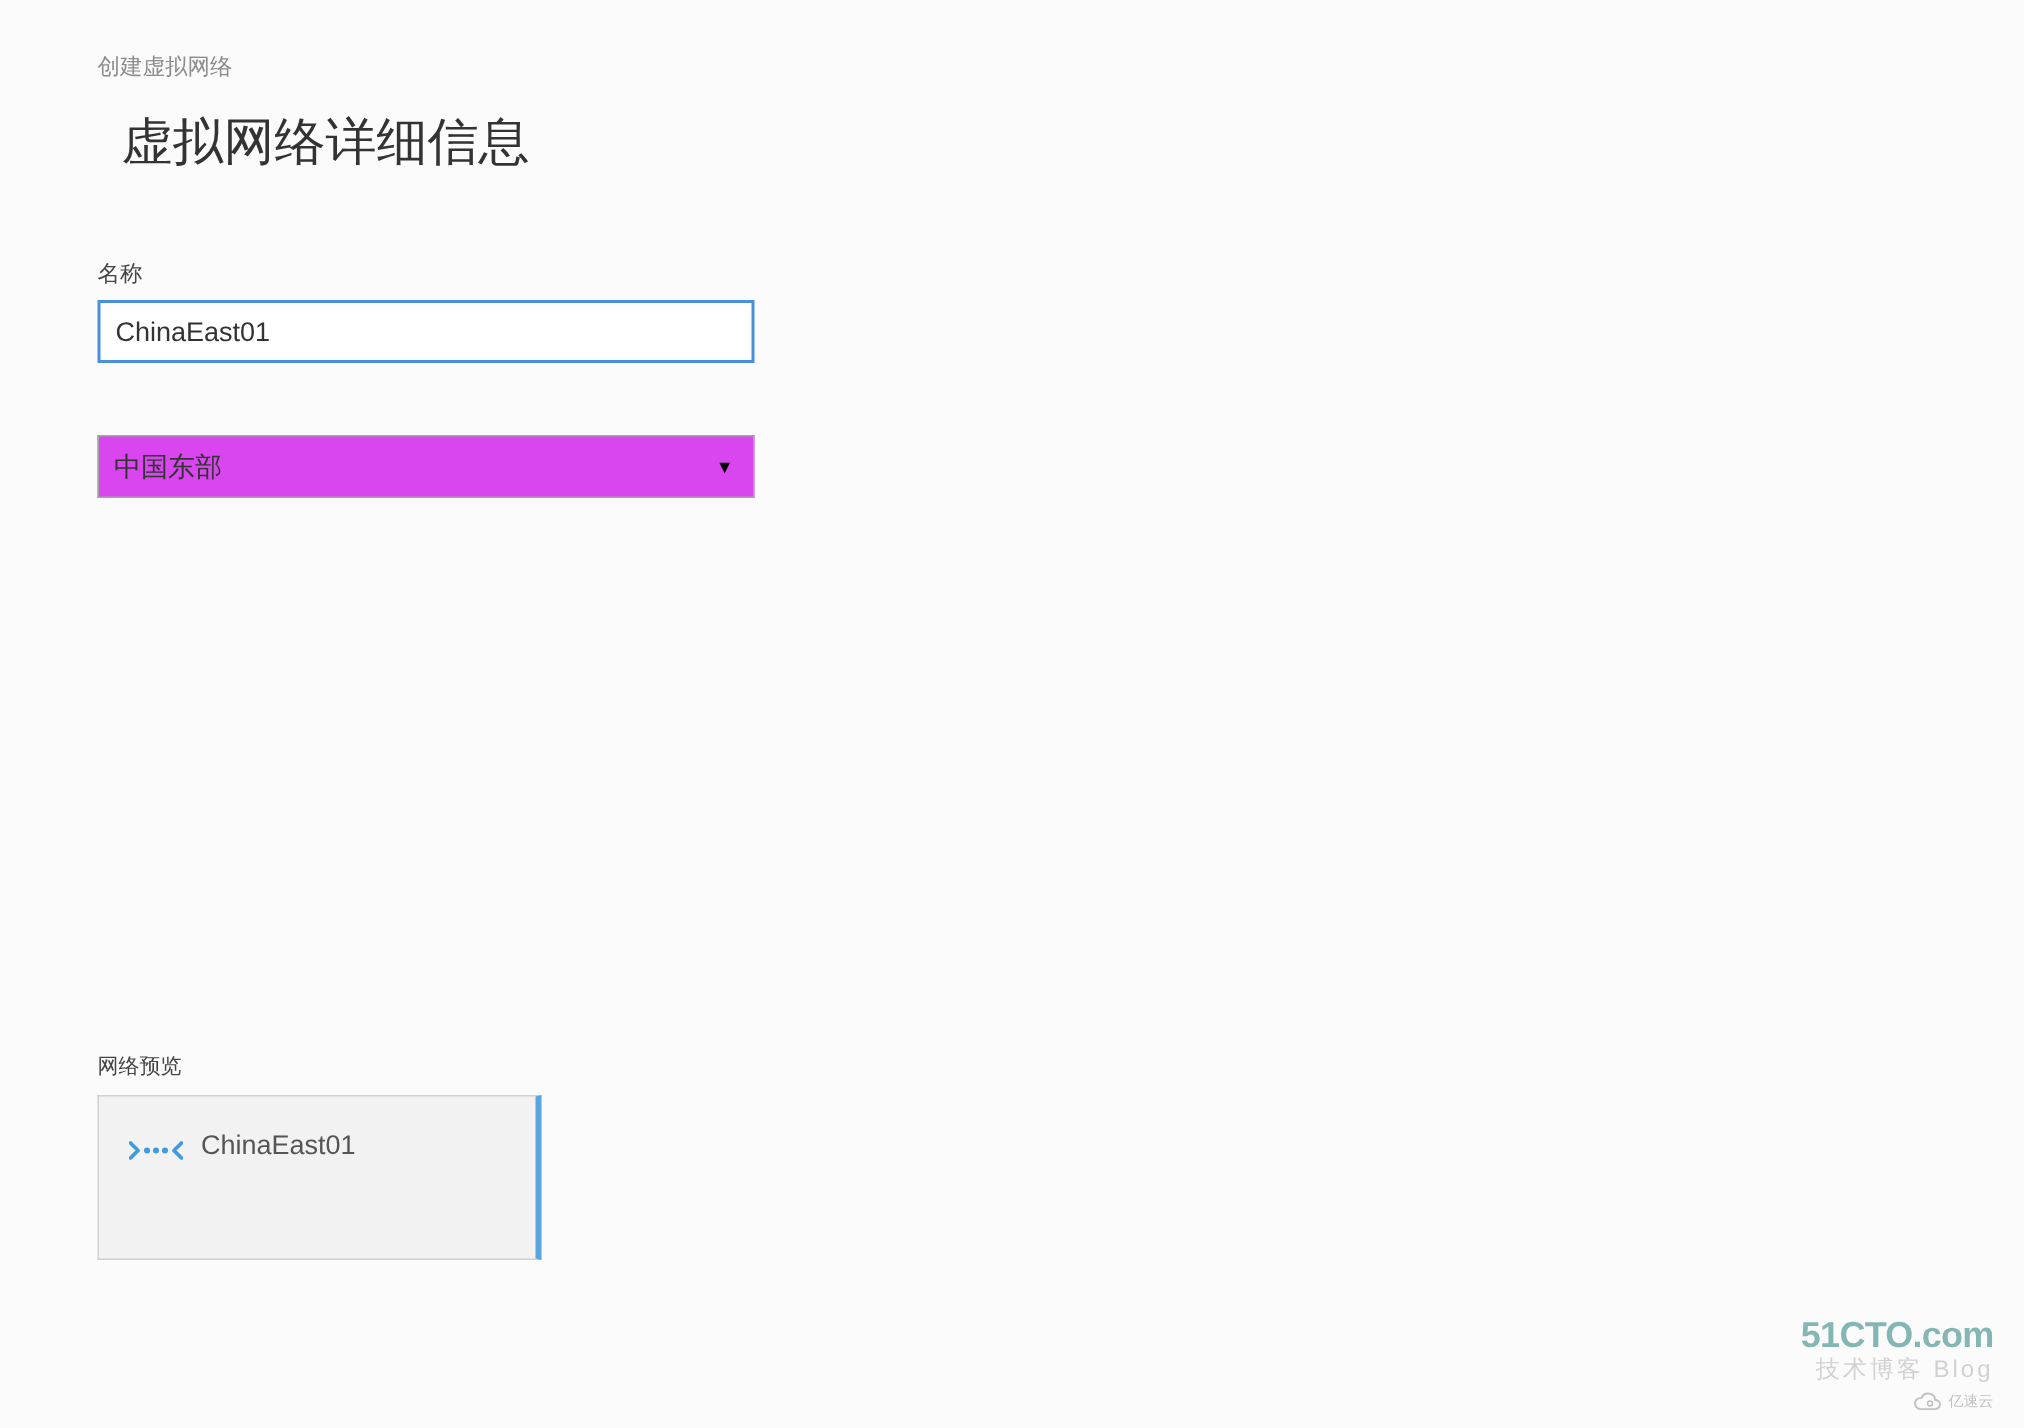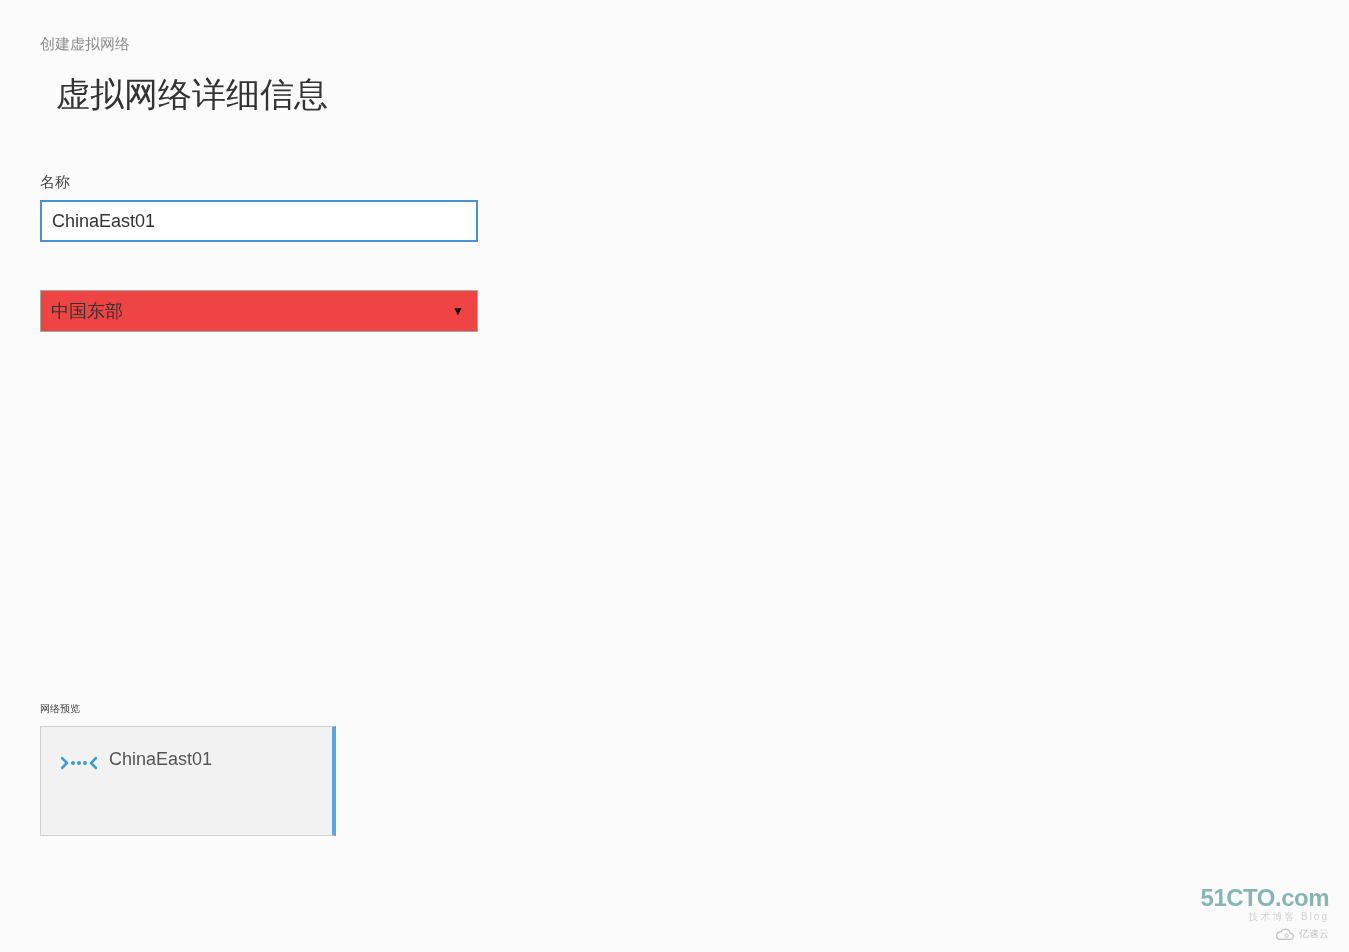--- a/index.html
+++ b/index.html
@@ -16,7 +16,7 @@
       color: #333;
     }
     .container {
-      padding: 35px 40px;
+      padding: 35px 65px;
     }
     .breadcrumb {
       font-size: 15px;

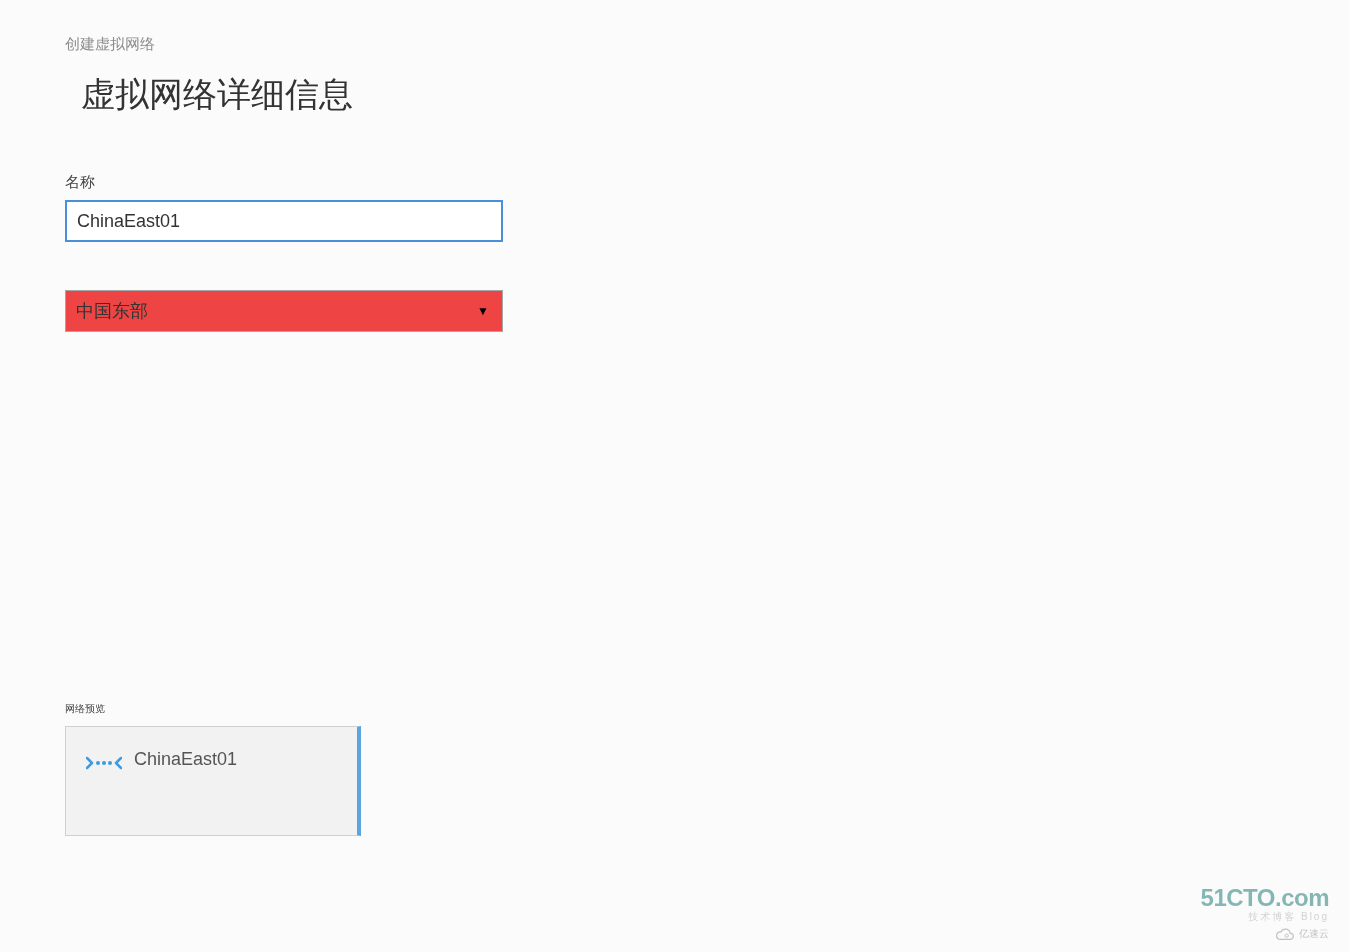--- a/index.html
+++ b/index.html
@@ -65,7 +65,7 @@
       padding: 0 10px;
       font-size: 18px;
       color: #333;
-      background: #ef4444;
+      background: #d946ef;
       border: 1px solid #a6a6a6;
       outline: none;
       appearance: none;

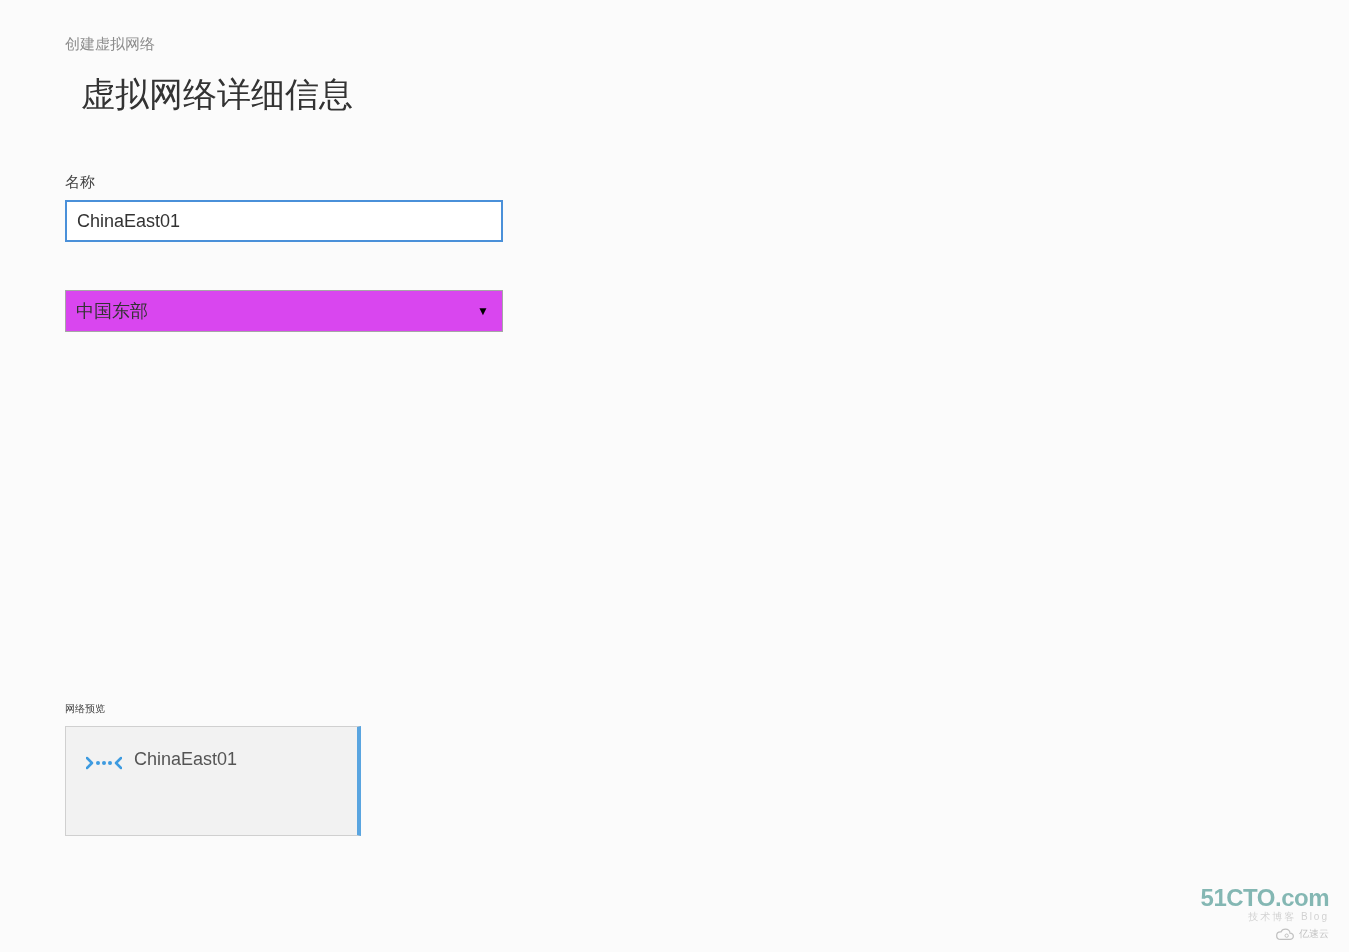--- a/index.html
+++ b/index.html
@@ -86,7 +86,7 @@
       margin-top: 370px;
     }
     .preview-label {
-      font-size: 10px;
+      font-size: 14px;
       color: #444;
       margin-bottom: 10px;
     }

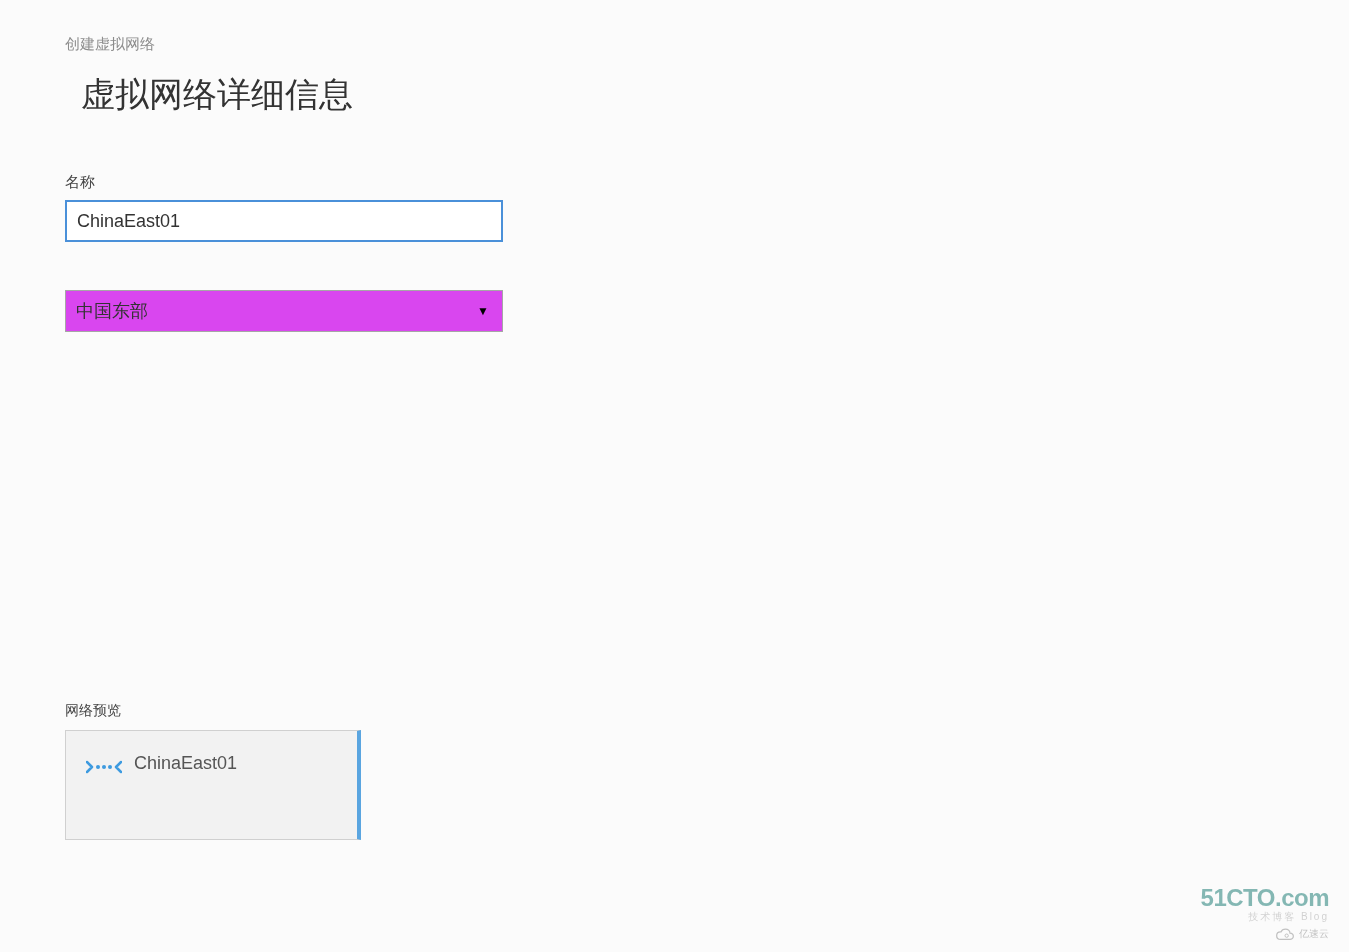--- a/index.html
+++ b/index.html
@@ -126,7 +126,7 @@
       line-height: 1;
     }
     .watermark1-sub {
-      font-size: 10px;
+      font-size: 16px;
       color: #a9a9a9;
       text-align: left;
       letter-spacing: 2px;

